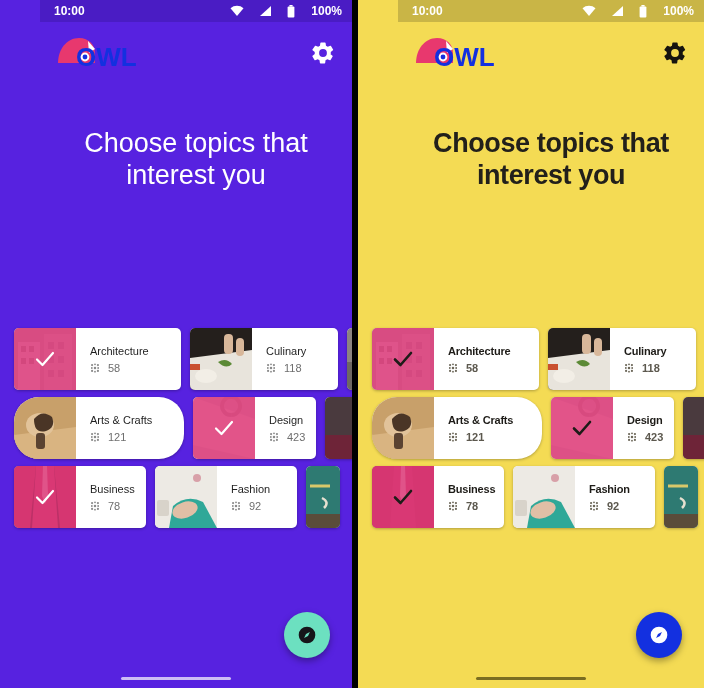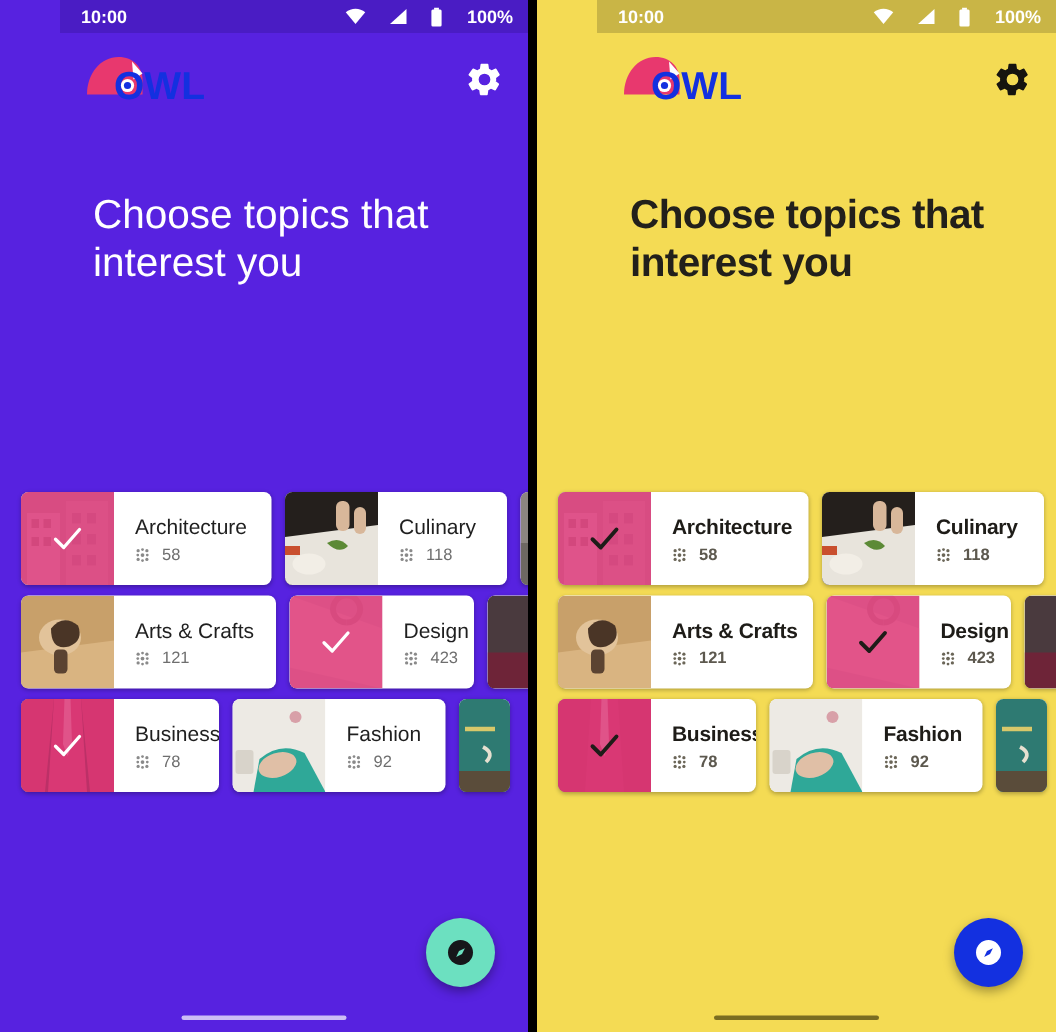--- a/index.html
+++ b/index.html
@@ -47,7 +47,7 @@
   
   .headline {
     padding: 44px 22px 0 22px;
-    text-align: left;
+    text-align: center;
     line-height: 1.18;
   }
   .left  .headline { color: #FFFFFF; font-size: 27px; font-weight: normal; letter-spacing: 0px; }

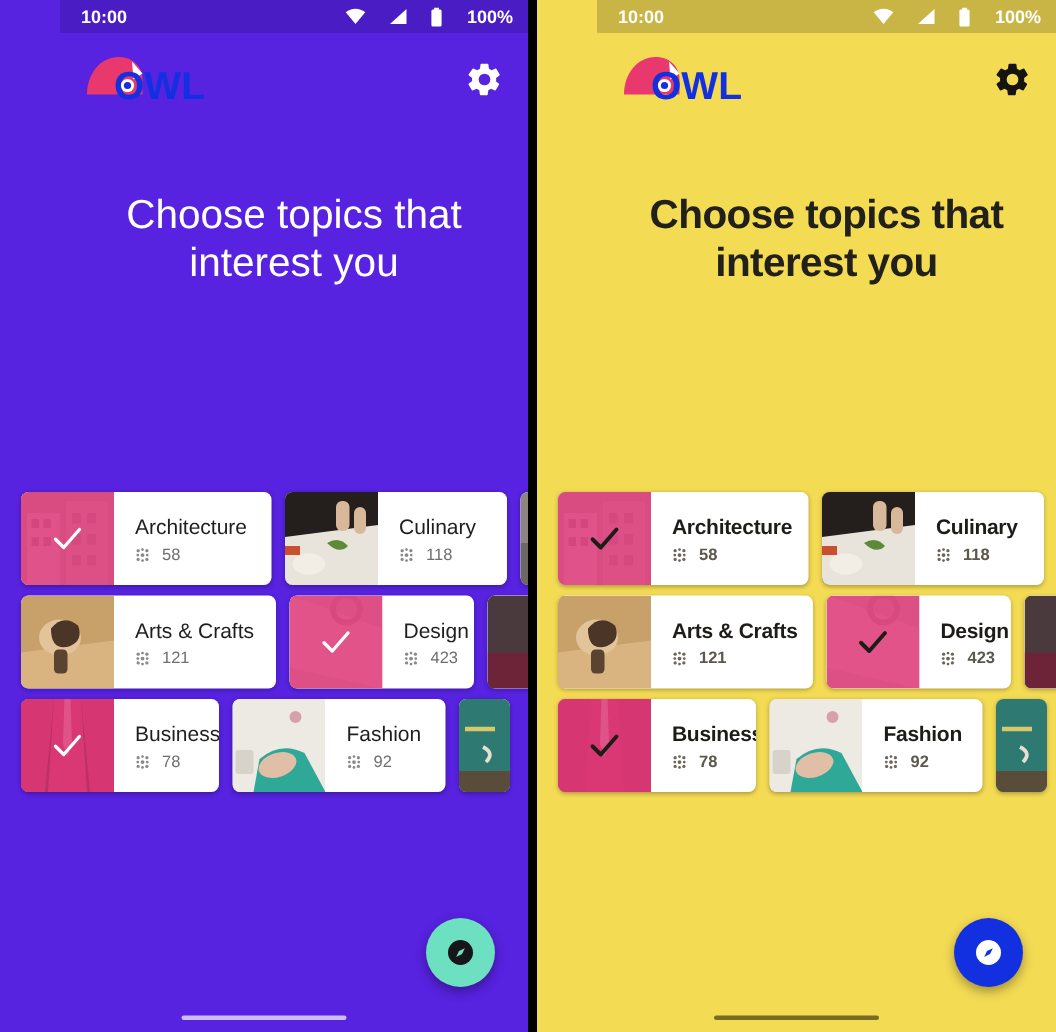--- a/index.html
+++ b/index.html
@@ -117,7 +117,7 @@
     min-width: 0;
   }
   .card-title {
-    font-size: 14px;
+    font-size: 11px;
     white-space: nowrap;
     margin-bottom: 5px;
   }

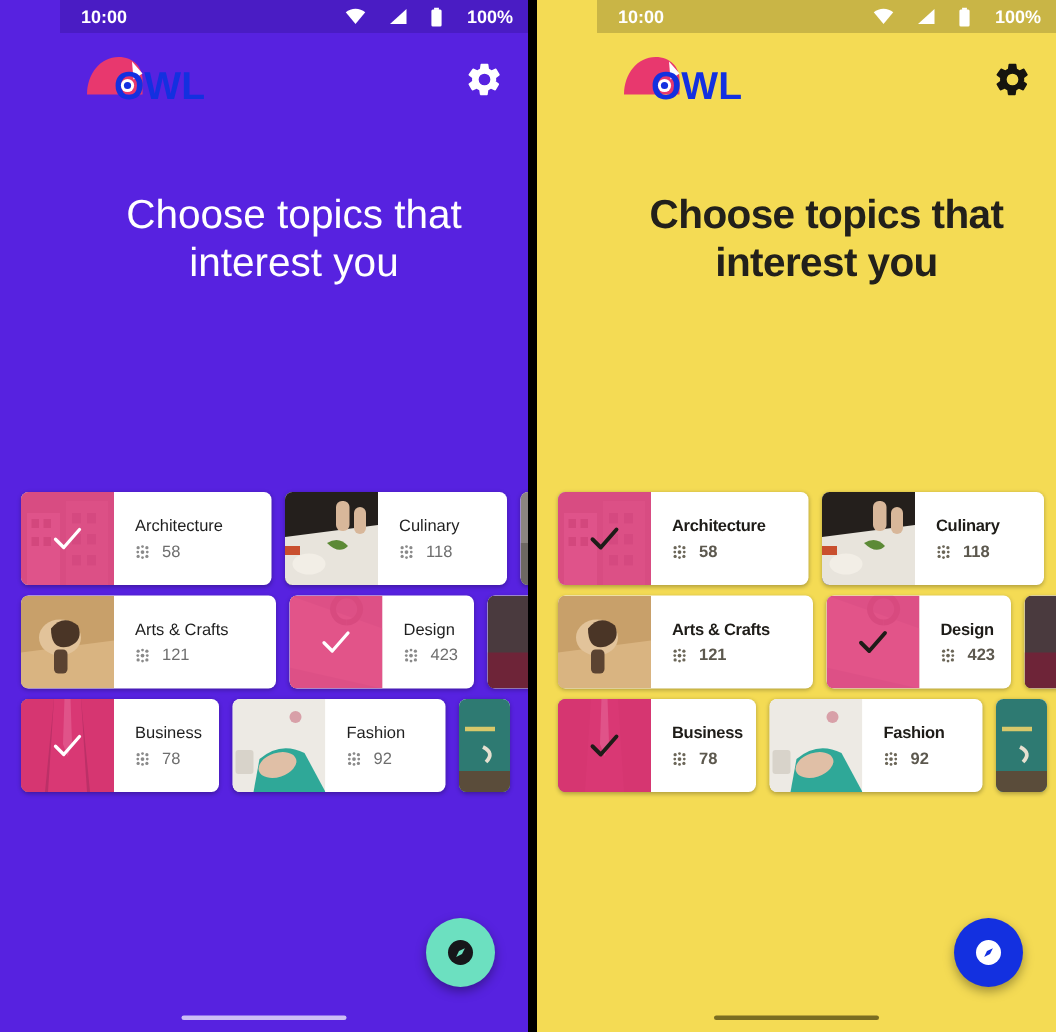--- a/index.html
+++ b/index.html
@@ -78,7 +78,7 @@
   }
   .card.w-arch    { width: 167px; }
   .card.w-culin   { width: 148px; }
-  .card.w-arts    { width: 170px; }
+  .card.w-arts    { width: 170px; border-radius: 25px; }
   .card.w-design  { width: 123px; }
   .card.w-biz     { width: 132px; }
   .card.w-fash    { width: 142px; }

